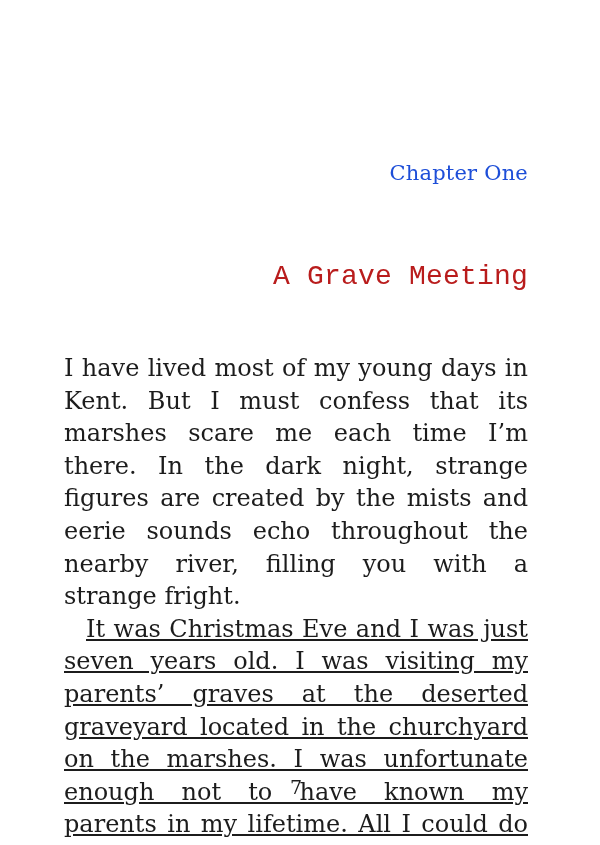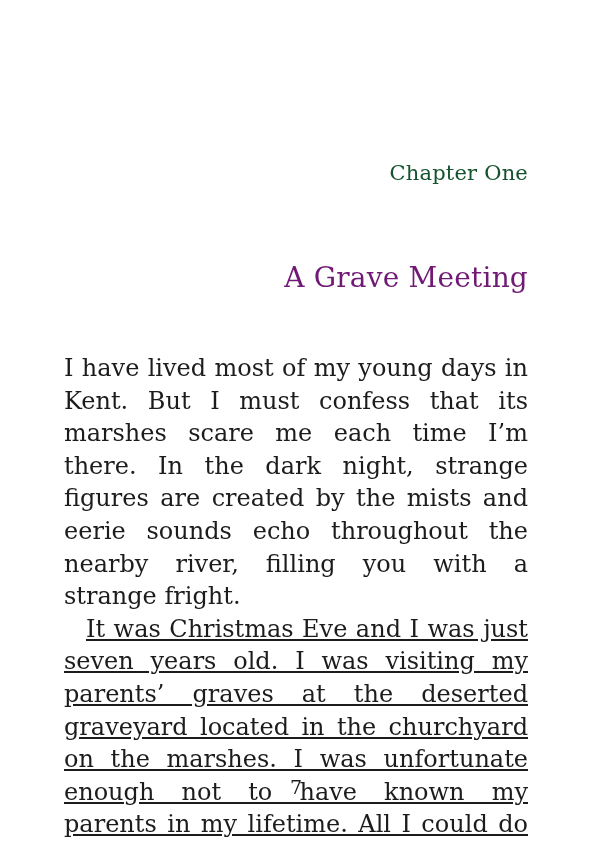--- a/index.html
+++ b/index.html
@@ -24,7 +24,7 @@
       text-align: right;
       font-size: 21px;
       letter-spacing: 0.2px;
-      color: #14532d;
+      color: #1d4ed8;
     }
     .chapter-title {
       position: absolute;

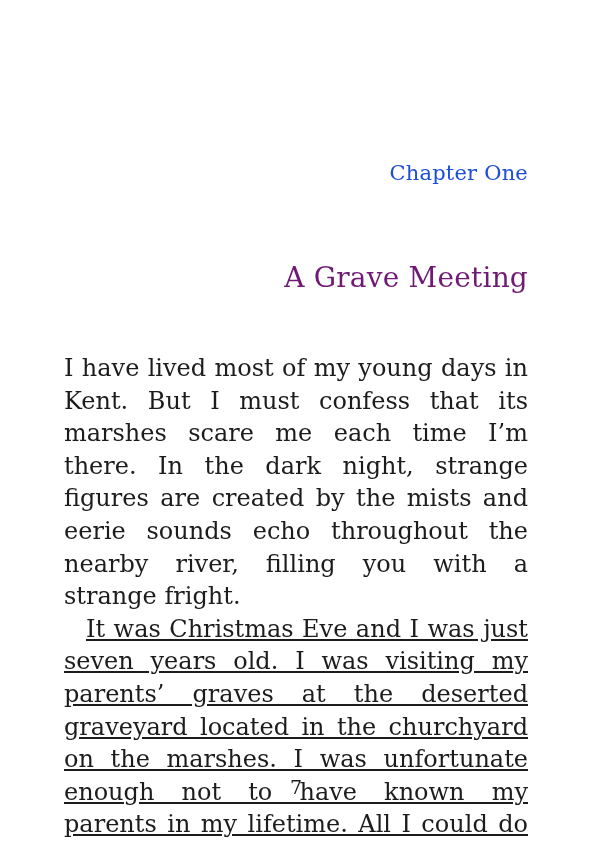--- a/index.html
+++ b/index.html
@@ -34,7 +34,8 @@
       text-align: right;
       font-size: 28px;
       letter-spacing: 0.2px;
-      color: #701a75;
+      color: #b91c1c;
+      font-family: Liberation Mono, monospace;
     }
     .text-block {
       position: absolute;

